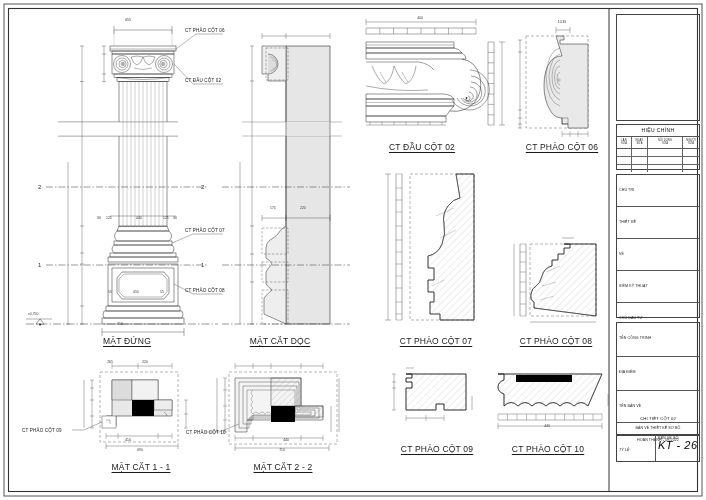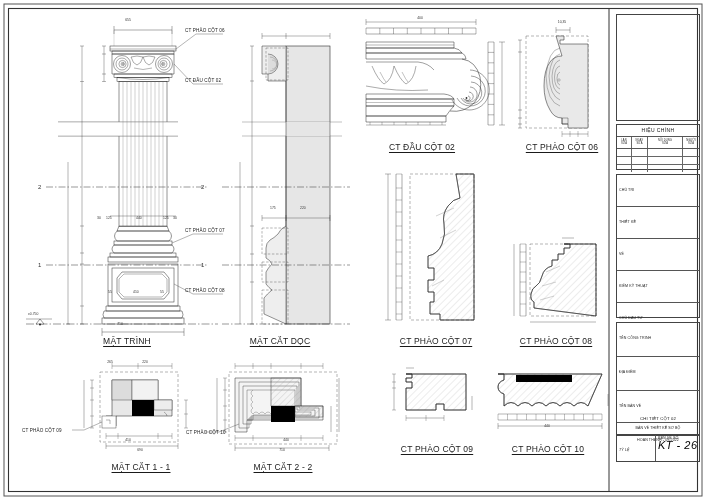--- a/index.html
+++ b/index.html
@@ -199,7 +199,7 @@
   <div class="abs dim" style="left:133px;top:290px">410</div>
   <div class="abs dim" style="left:160px;top:290px">55</div>
 
-  <div class="abs ttl" style="left:127px;top:336px;transform:translate(-50%,0)">MẶT TRÌNH</div>
+  <div class="abs ttl" style="left:127px;top:336px;transform:translate(-50%,0)">MẶT ĐỨNG</div>
 
   <svg class="abs" style="left:222px;top:12px" width="130" height="340">
     <g stroke="#2b2b2b" fill="none" stroke-width="0.5">

